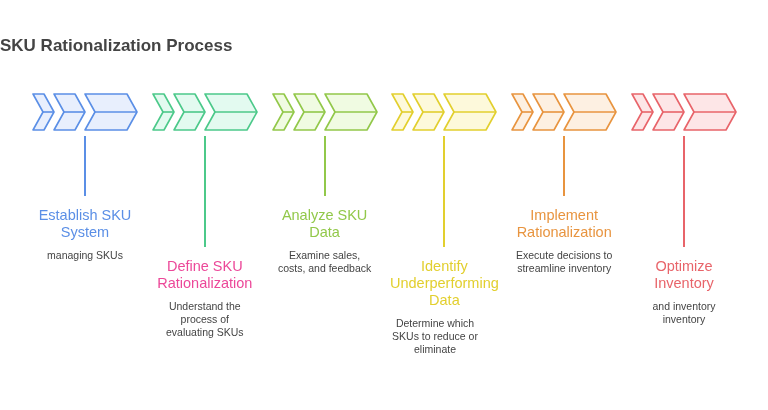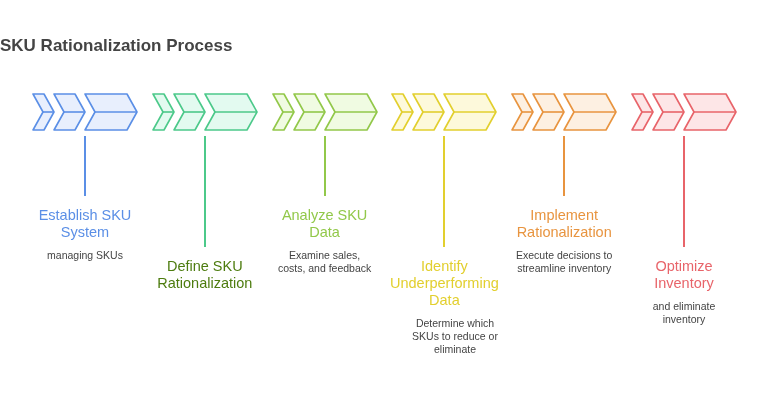--- a/index.html
+++ b/index.html
@@ -45,7 +45,7 @@
       <line x1="62" y1="18" x2="104" y2="18" stroke="#4cc98a" stroke-width="1.6"></line>
     </svg>
     <div class="vline" style="left: 203.8px; height: 111px; background: rgb(76, 201, 138);"></div>
-    <div class="step-title" style="left: 134.8px; top: 258px; color: #4d7c0f;">
+    <div class="step-title" style="left: 134.8px; top: 258px; color: #ec4899;">
       <div>Define SKU</div>
       <div>Rationalization</div>
     </div>

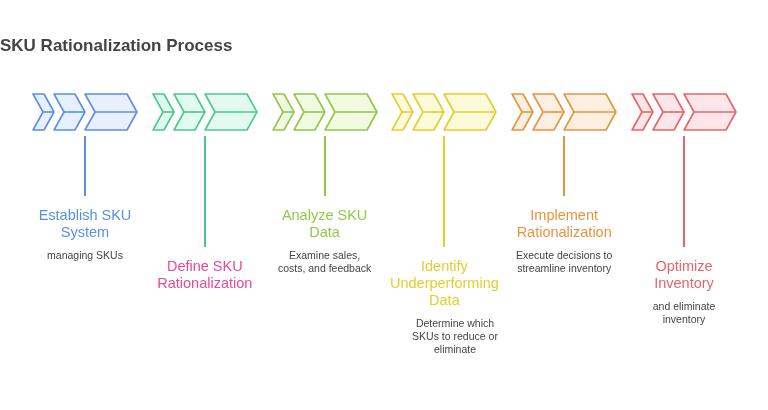--- a/index.html
+++ b/index.html
@@ -48,6 +48,11 @@
     <div class="step-title" style="left: 134.8px; top: 258px; color: #ec4899;">
       <div>Define SKU</div>
       <div>Rationalization</div>
+    </div>
+    <div class="step-desc" style="left: 134.8px; top: 300px;">
+      <div>Understand the</div>
+      <div>process of</div>
+      <div>evaluating SKUs</div>
     </div>
     <svg class="chev" width="106" height="38" viewBox="-1 -1 106 38" style="left: 271.6px;">
       <path d="M0,0 L11,0 L21,18 L11,36 L0,36 L10,18 Z" fill="#f0fbe2" stroke="#92c84a" stroke-width="1.6" stroke-linejoin="round"></path>

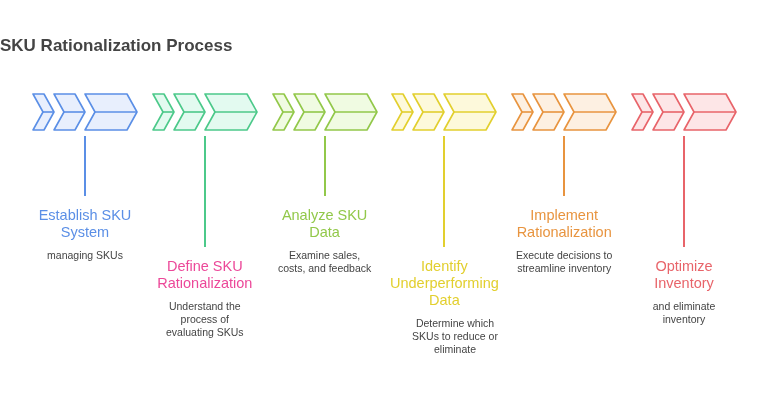--- a/index.html
+++ b/index.html
@@ -121,7 +121,7 @@
       <div>Inventory</div>
     </div>
     <div class="step-desc" style="left: 614px; top: 300px;">
-      <div>and eliminate</div>
+      <div>and inventory</div>
       <div>inventory</div>
     </div>
   </div>

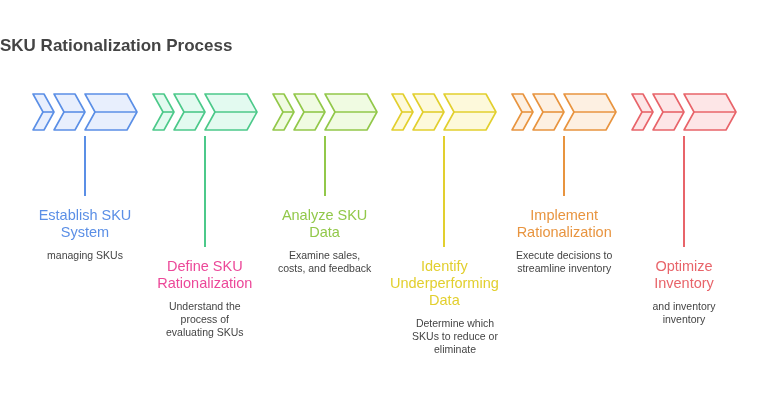--- a/index.html
+++ b/index.html
@@ -85,7 +85,7 @@
       <div>Underperforming</div>
       <div>Data</div>
     </div>
-    <div class="step-desc" style="left: 385px; top: 317px;">
+    <div class="step-desc" style="left: 365px; top: 317px;">
       <div>Determine which</div>
       <div>SKUs to reduce or</div>
       <div>eliminate</div>

